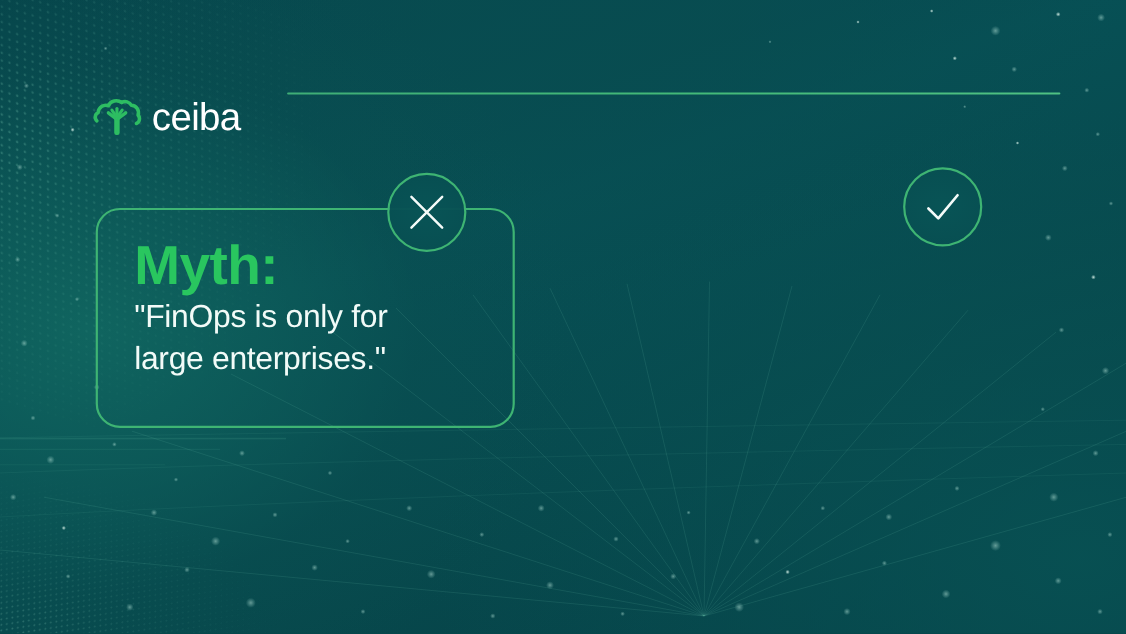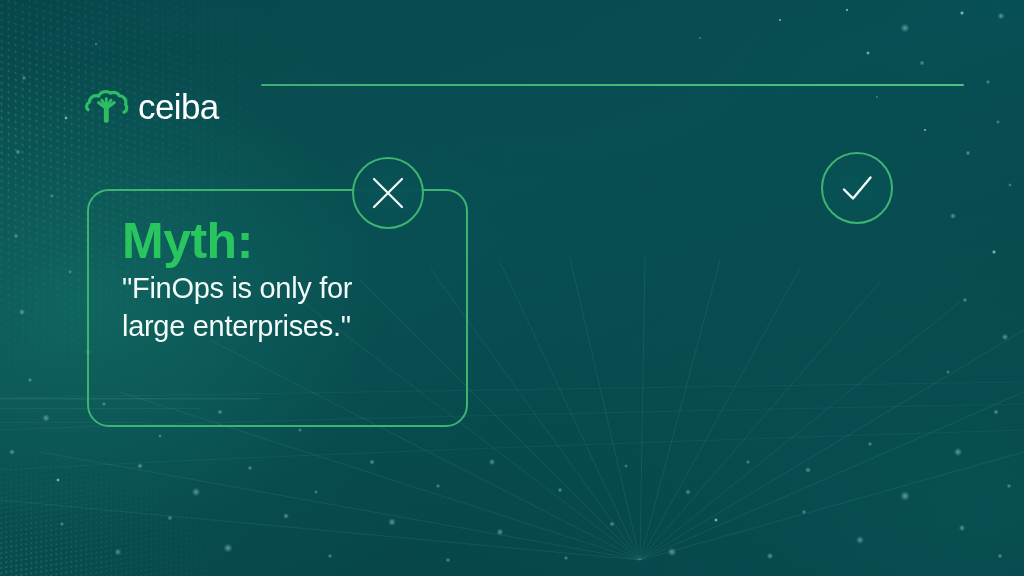--- a/index.html
+++ b/index.html
@@ -52,7 +52,7 @@
     border-radius:22px;
     background:transparent;
   }
-  #card-myth { left:87px;  top:189px; width:381px; height:238px; }
+  #card-myth { left:87px;  top:189px; width:381px; height:200px; }
   #card-fact { left:513px; top:187px; width:424px; height:310px; }
 
   .card-body {

